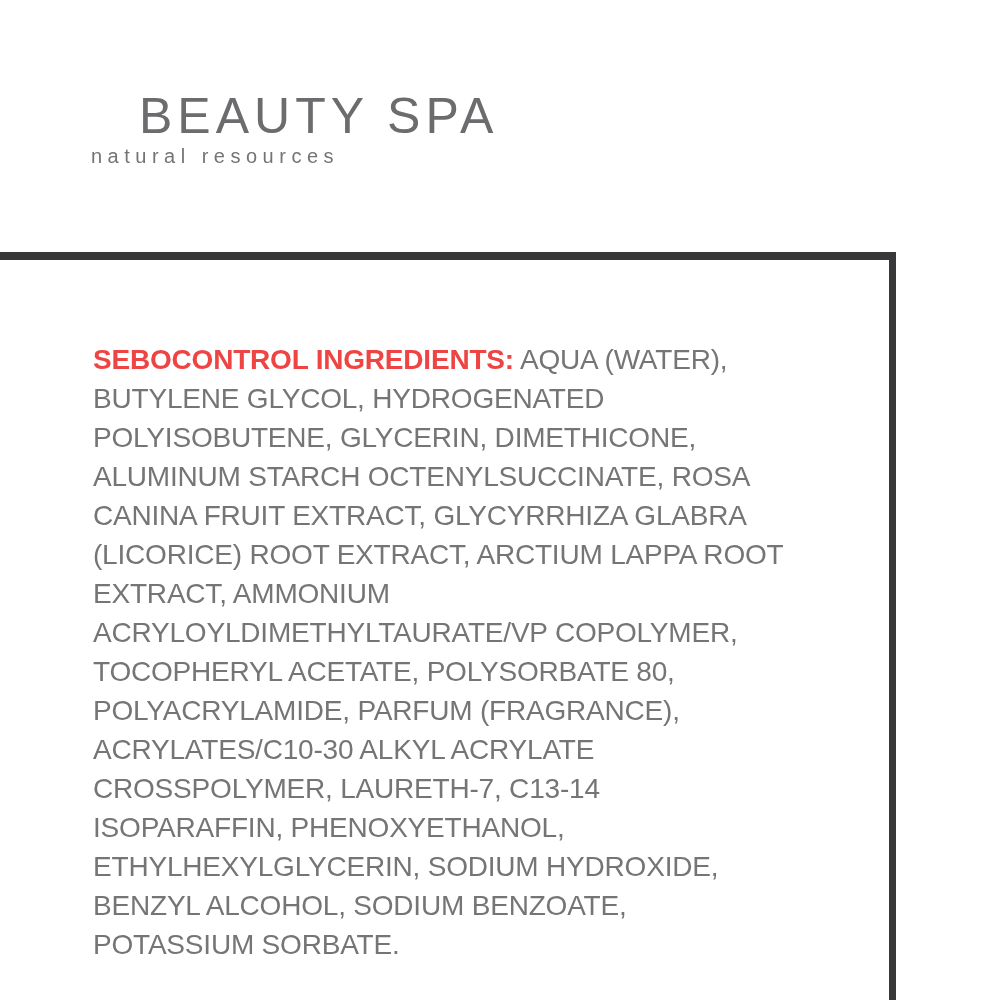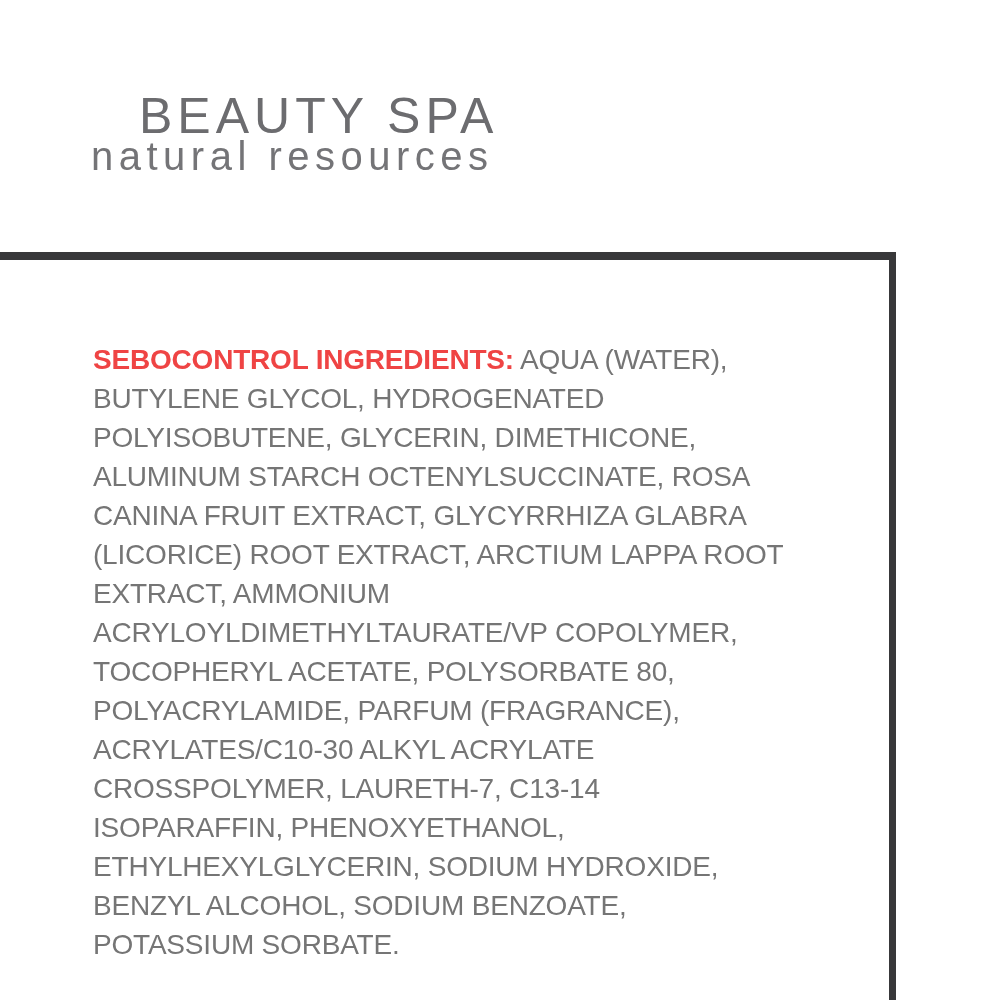--- a/index.html
+++ b/index.html
@@ -29,7 +29,7 @@
     margin-left: 48px;
   }
   .logo-subtitle {
-    font-size: 40px;
+    font-size: 20px;
     line-height: 30px;
     letter-spacing: 5.5px;
     color: #747477;

